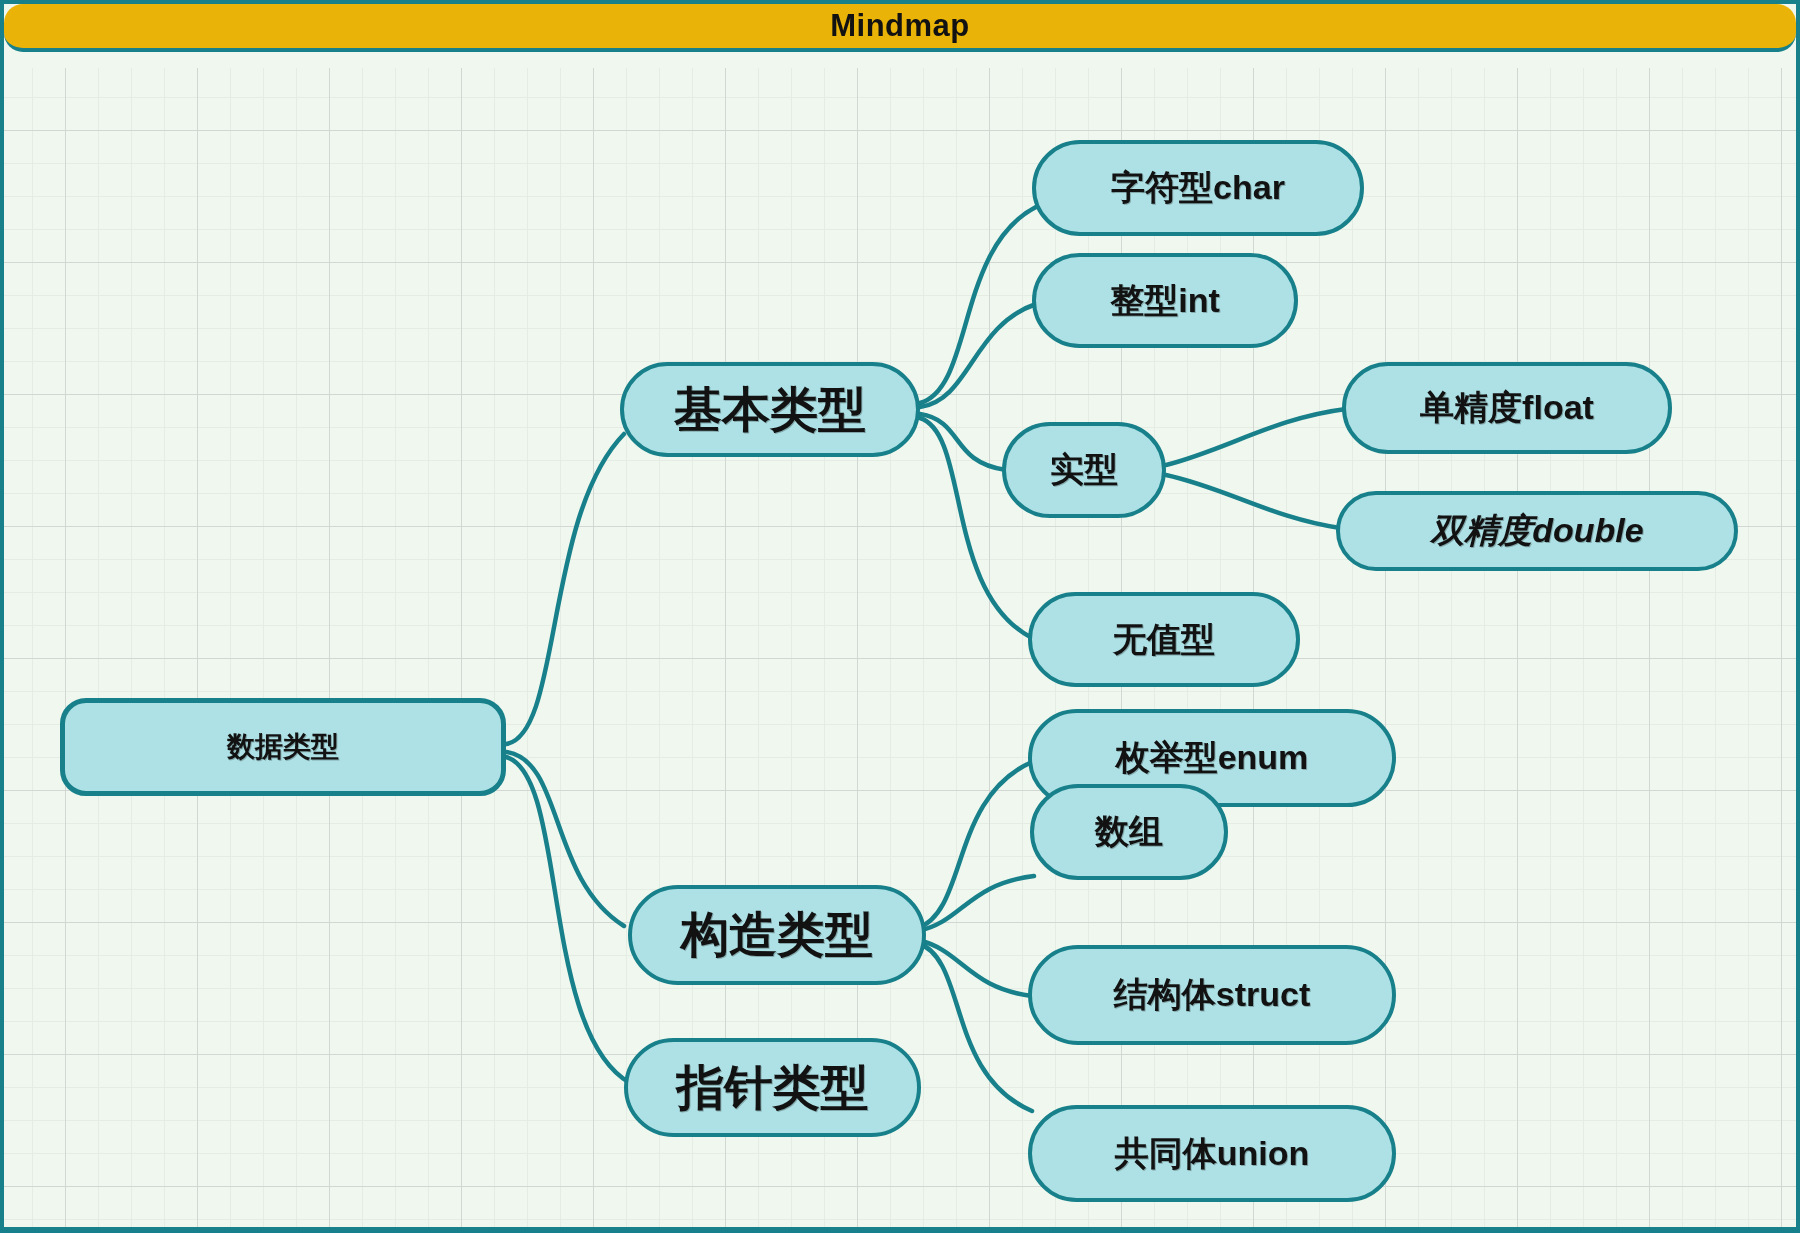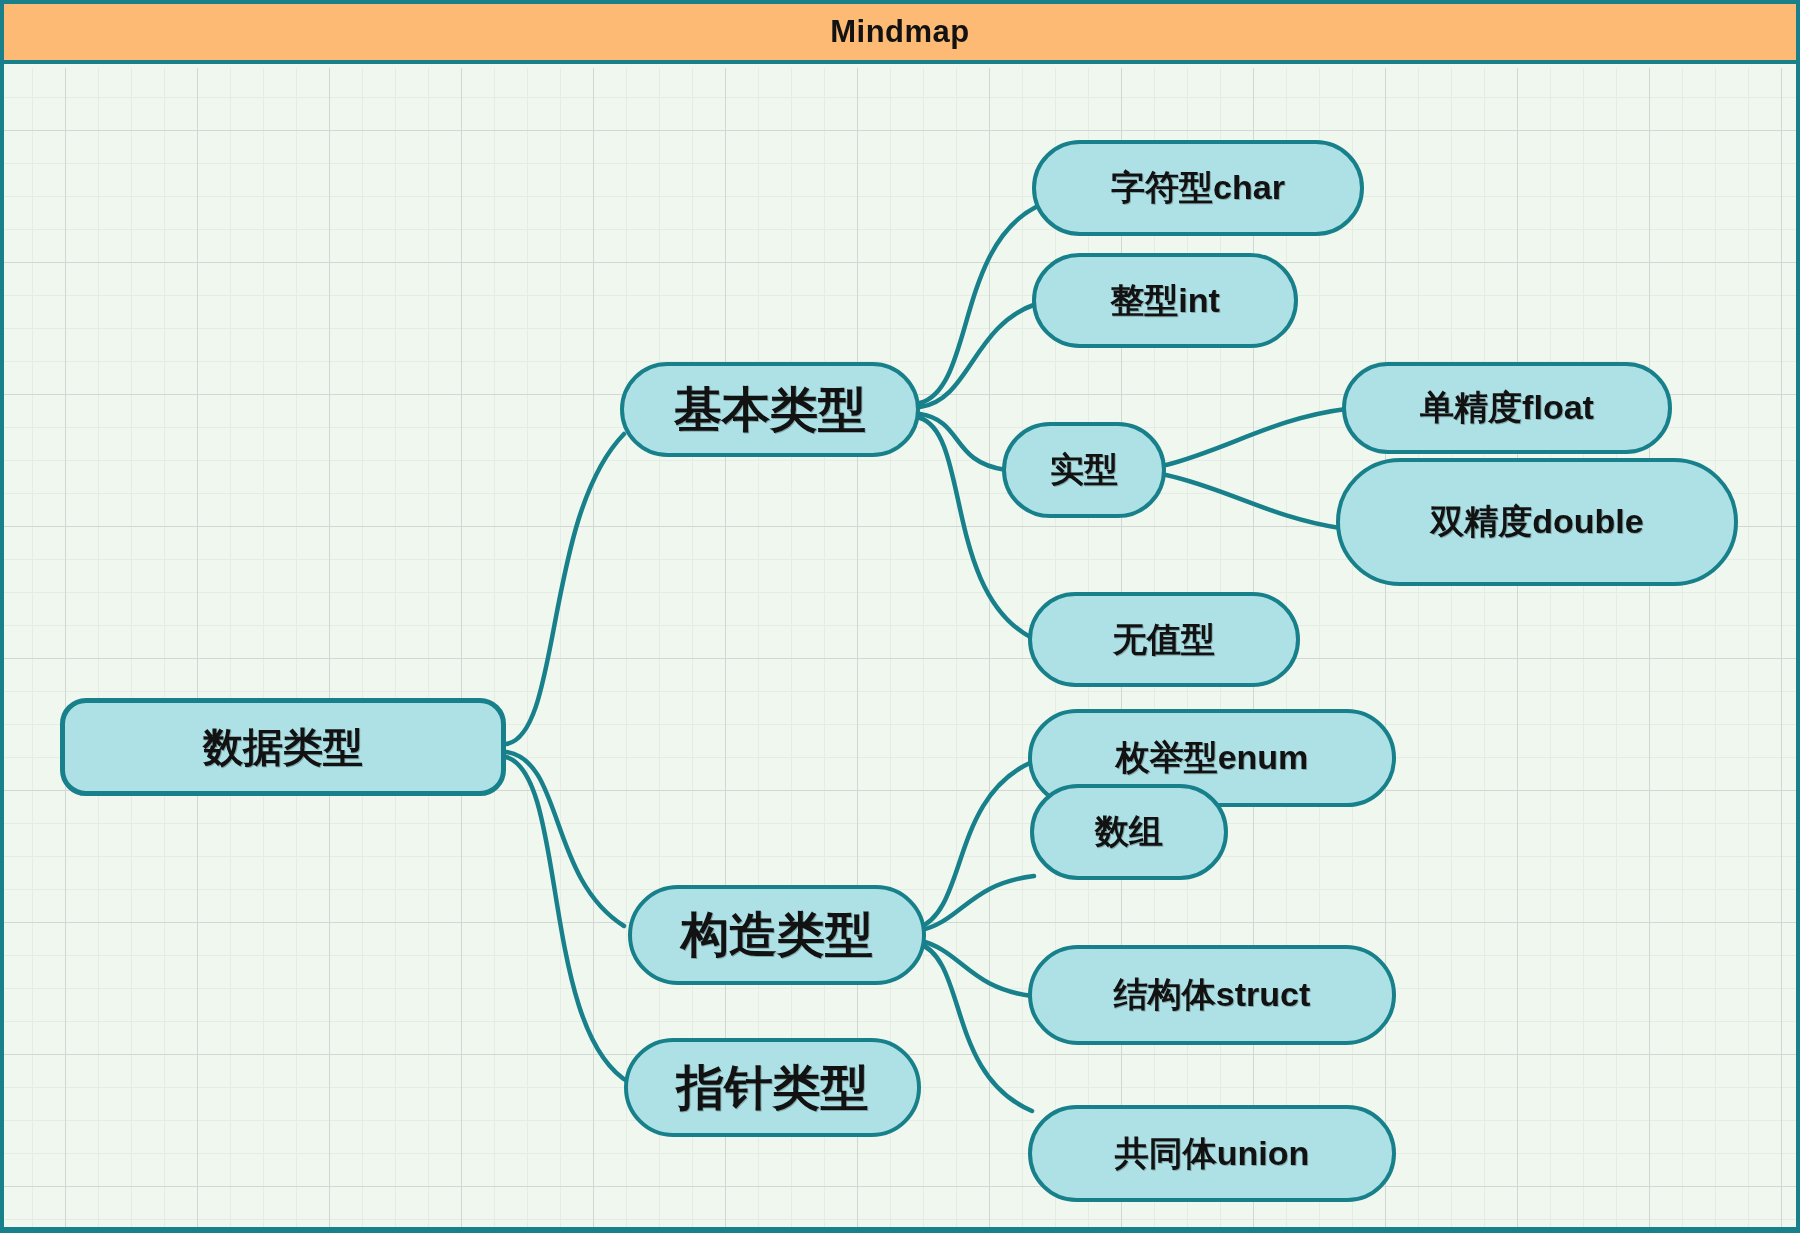--- a/index.html
+++ b/index.html
@@ -19,11 +19,12 @@
   .strip.bottom{left:0;bottom:0;width:100%;height:6px;}
 
   .titlebar{
-    position:absolute;left:4px;top:4px;right:4px;height:60px;
-    background:#fdba74;
+    position:absolute;left:4px;top:4px;right:4px;height:48px;
+    background:#eab308;
     border-bottom:4px solid #17808a;
     display:flex;align-items:center;justify-content:center;
     z-index:5;
+    border-radius:19px;
   }
   .titlebar .title{
     font-size:31px;font-weight:700;color:#121212;letter-spacing:.5px;

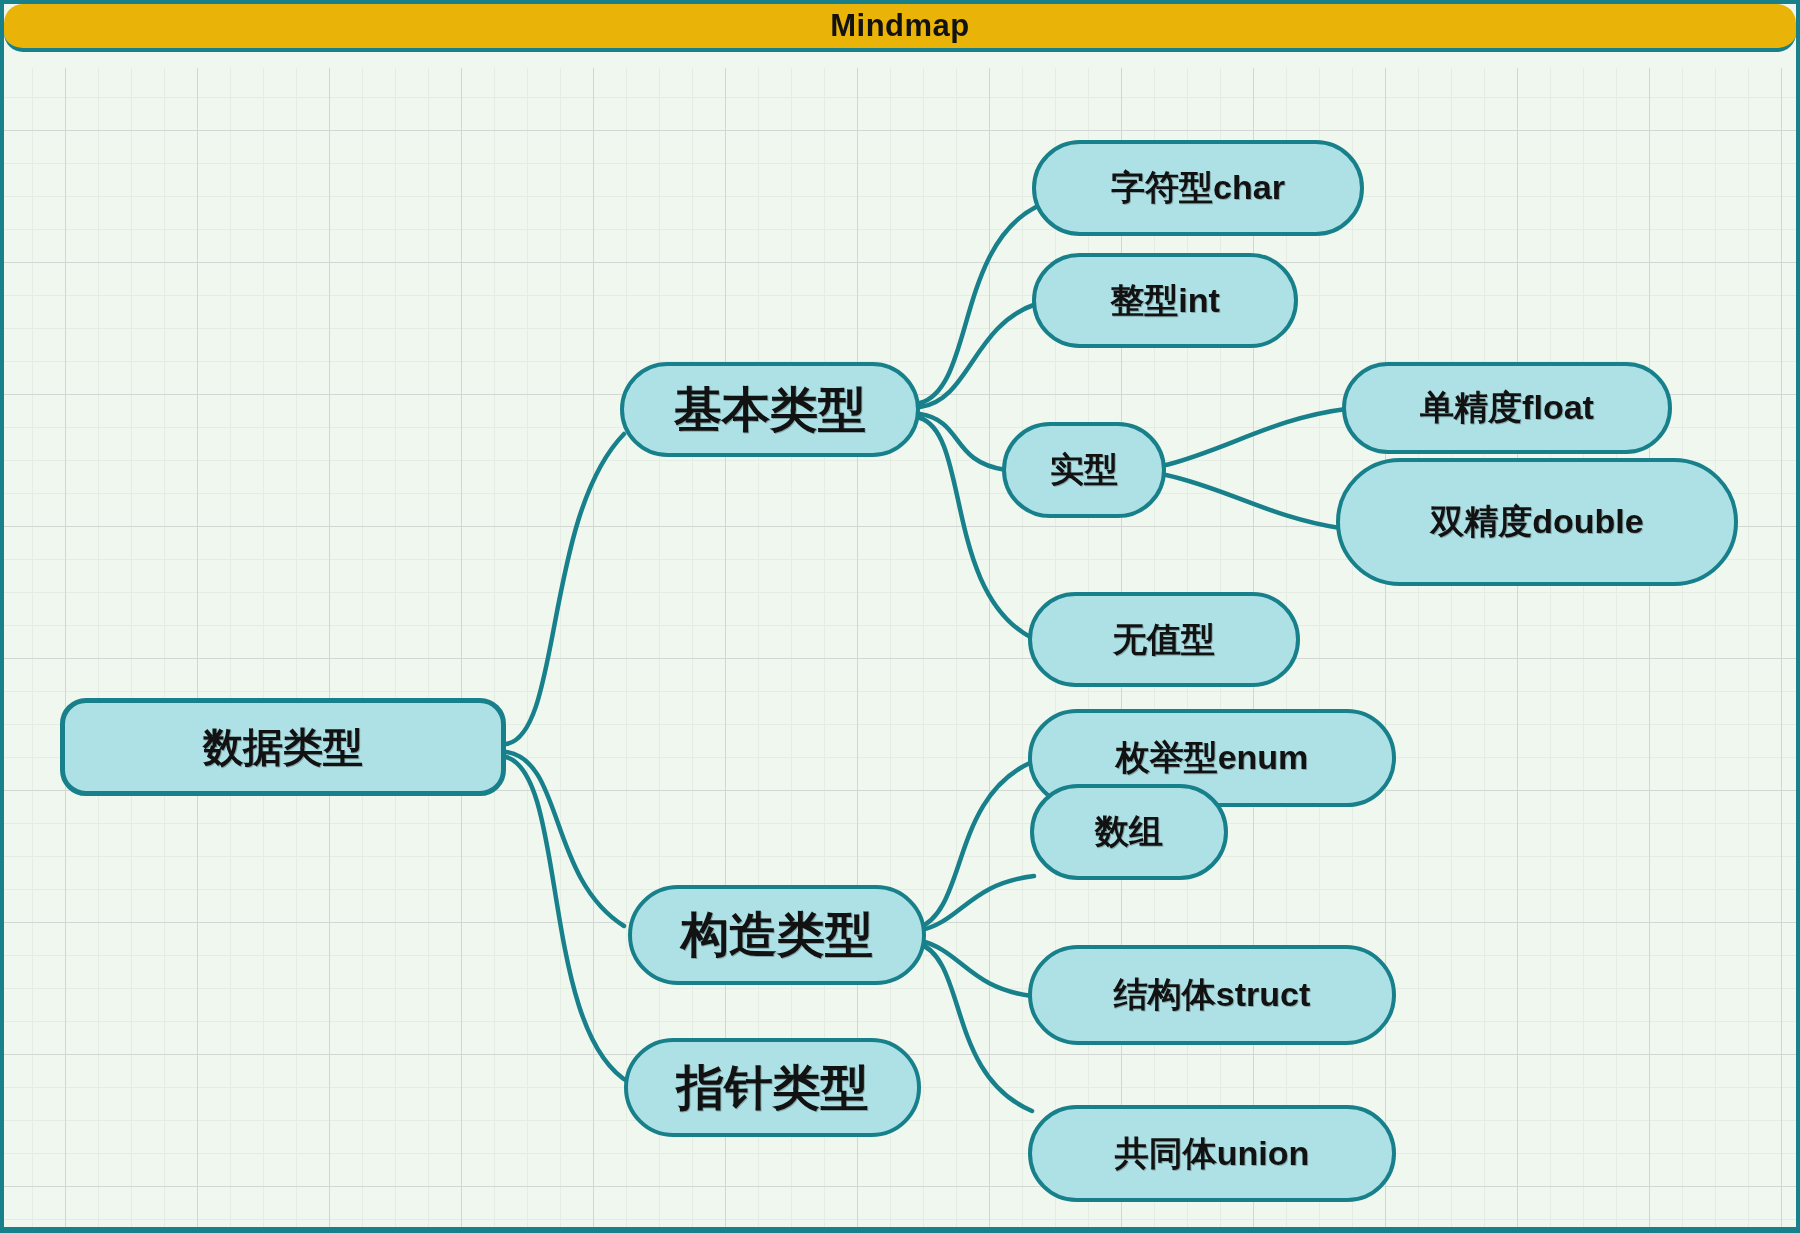--- a/index.html
+++ b/index.html
@@ -67,7 +67,7 @@
   #n-int      {left:1032px;top:253px;  width:266px; height:95px;}
   #n-real     {left:1002px;top:422px;  width:164px; height:96px;}
   #n-float    {left:1342px;top:362px;  width:330px; height:92px;}
-  #n-double   {left:1336px;top:458px;  width:402px; height:128px;}
+  #n-double   {left:1336px;top:491px;  width:402px; height:80px;font-style:italic;}
   #n-void     {left:1028px;top:592px;  width:272px; height:95px;}
   #n-enum     {left:1028px;top:709px;  width:368px; height:98px;}
   #n-array    {left:1030px;top:784px;  width:198px; height:96px;}

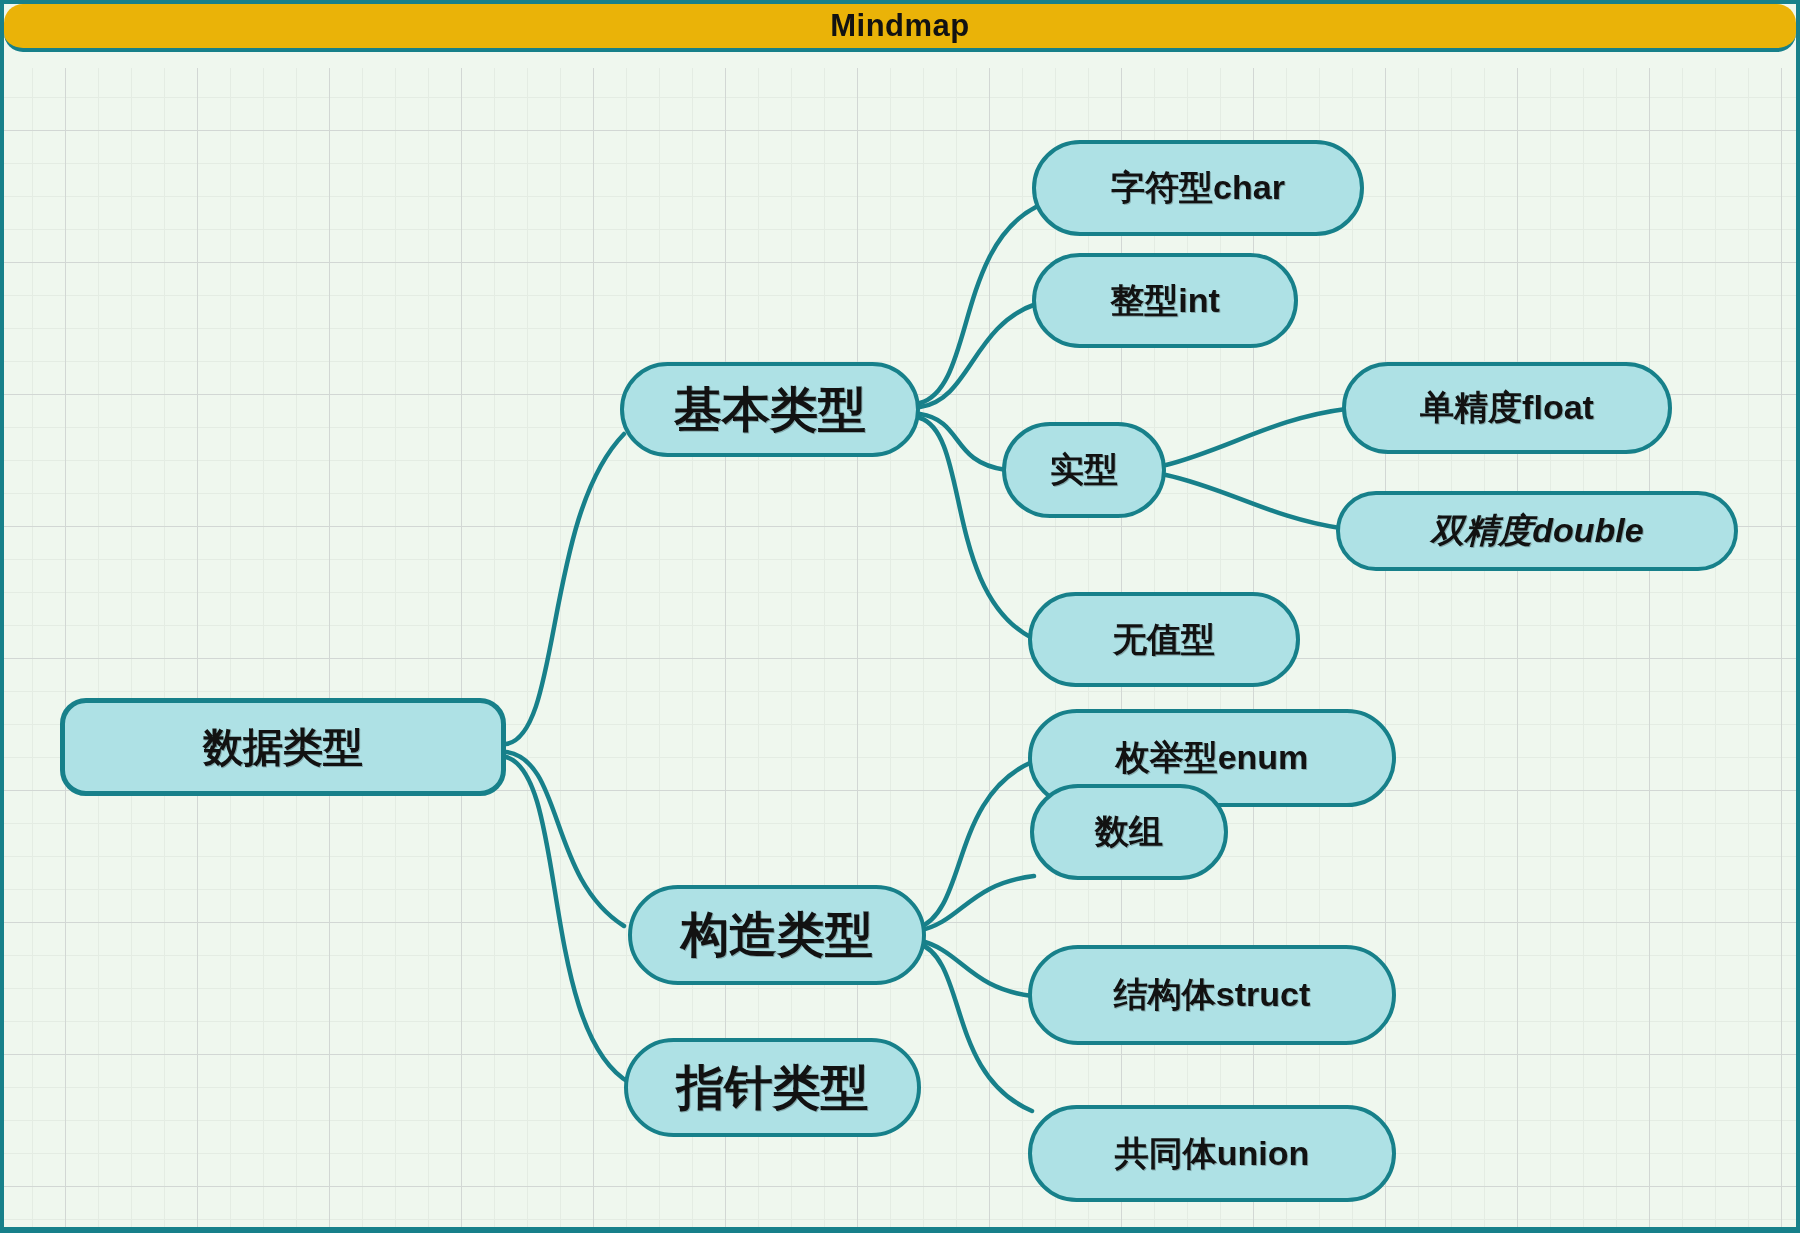--- a/index.html
+++ b/index.html
@@ -56,7 +56,7 @@
     text-shadow:1px 1px 0 rgba(0,0,0,.25);
     white-space:nowrap;
   }
-  .node.root{border-radius:26px;border-width:5px;font-size:40px;}
+  .node.root{border-radius:26px;border-width:5px;font-size:28px;}
   .node.section{font-size:48px;}
   .node.leaf{font-size:34px;}
 

